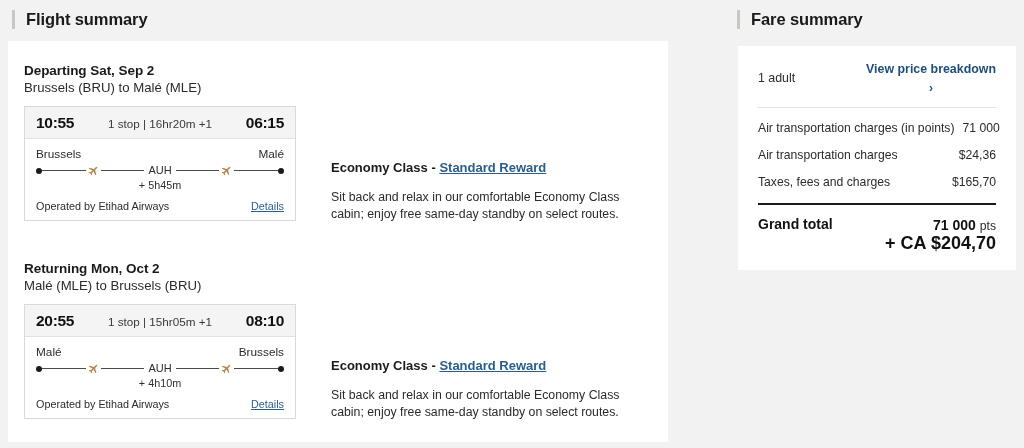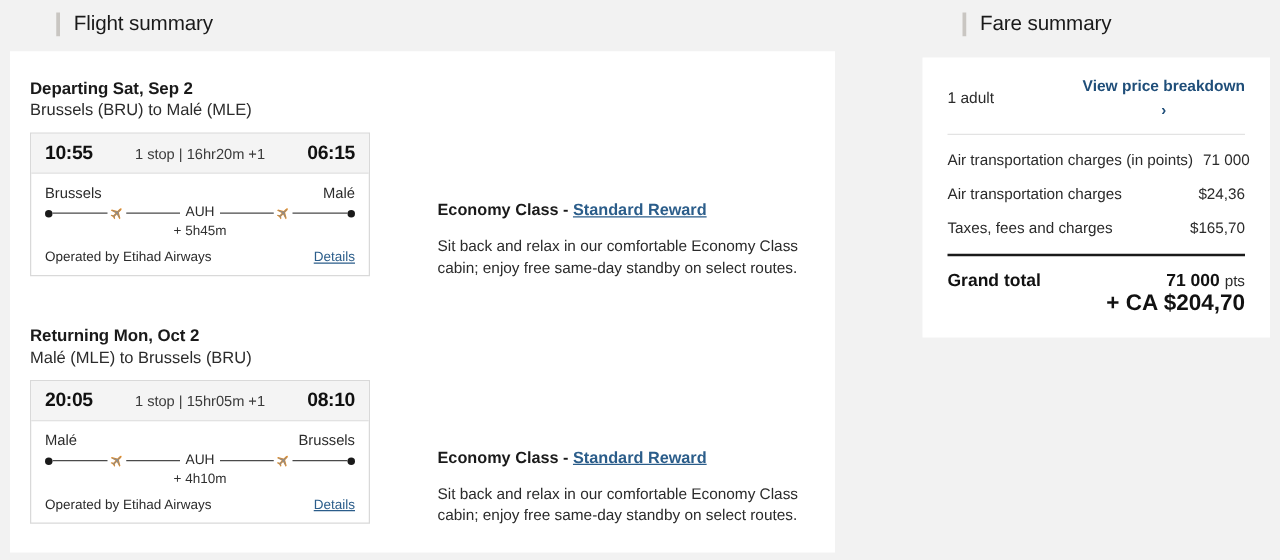--- a/index.html
+++ b/index.html
@@ -28,10 +28,9 @@
     align-items: flex-start;
     gap: 11px;
     font-size: 16.5px;
-    font-weight: normal;
+    font-weight: bold;
     letter-spacing: -0.1px;
     color: #1a1a1a;
-    margin-left: 33px;
   }
   .accent-bar {
     width: 3px;

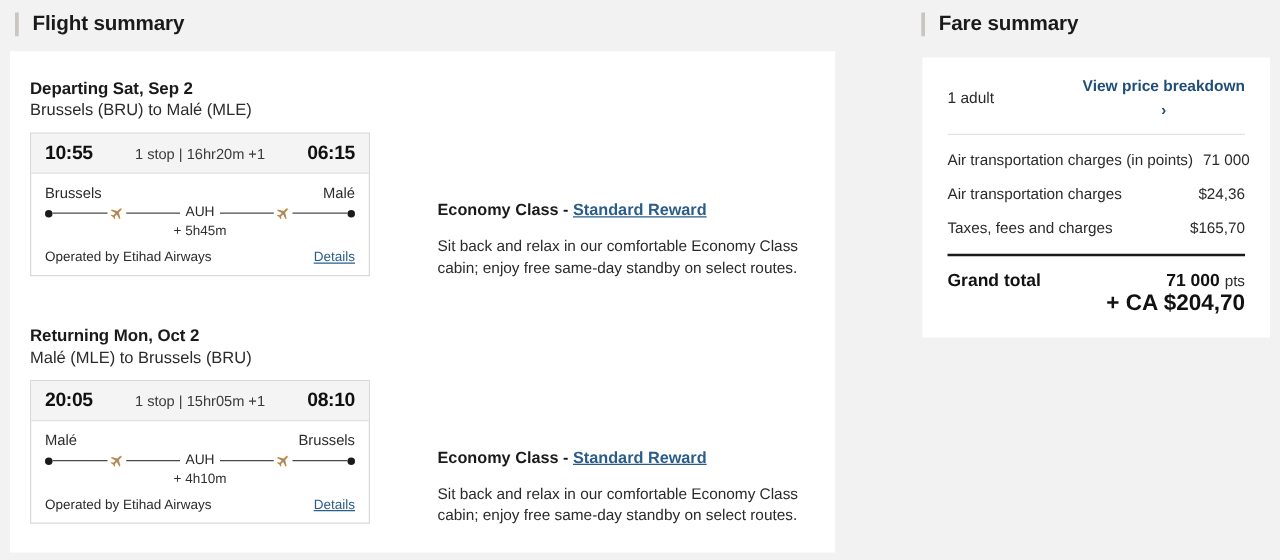--- a/index.html
+++ b/index.html
@@ -166,7 +166,7 @@
   
   .cabin {
     position: absolute;
-    left: 342px;
+    left: 323px;
     width: 300px;
   }
   .cabin-1 { top: 119px; }

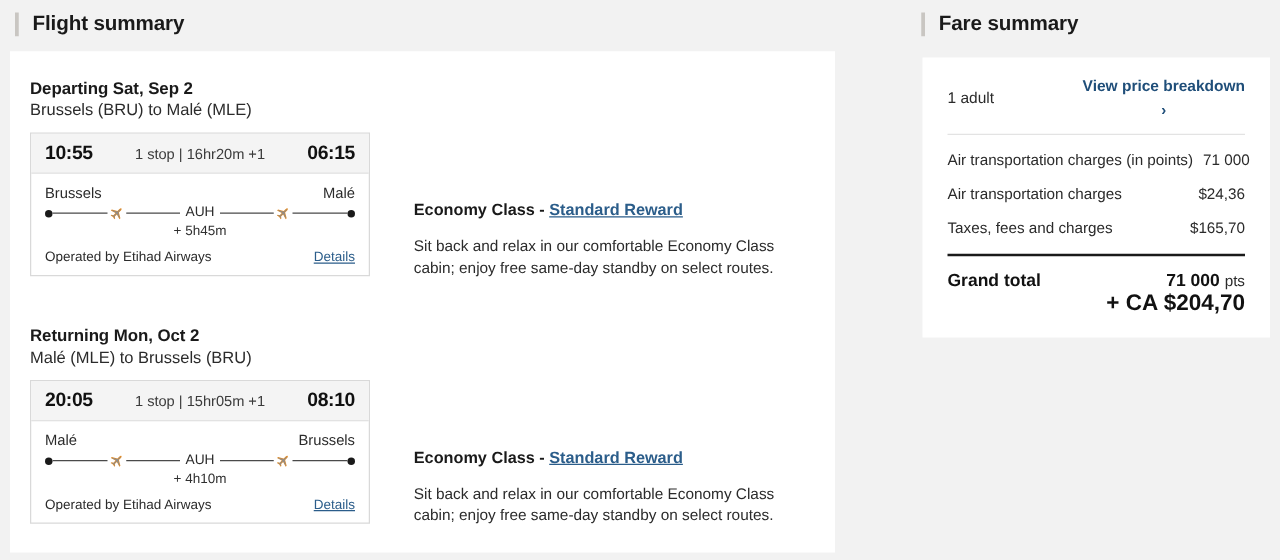--- a/index.html
+++ b/index.html
@@ -336,7 +336,7 @@
 
       <div class="itin-card">
         <div class="itin-times">
-          <span class="time">20:05</span>
+          <span class="time">20:55</span>
           <span class="stops">1 stop | 15hr05m +1</span>
           <span class="time">08:10</span>
         </div>

